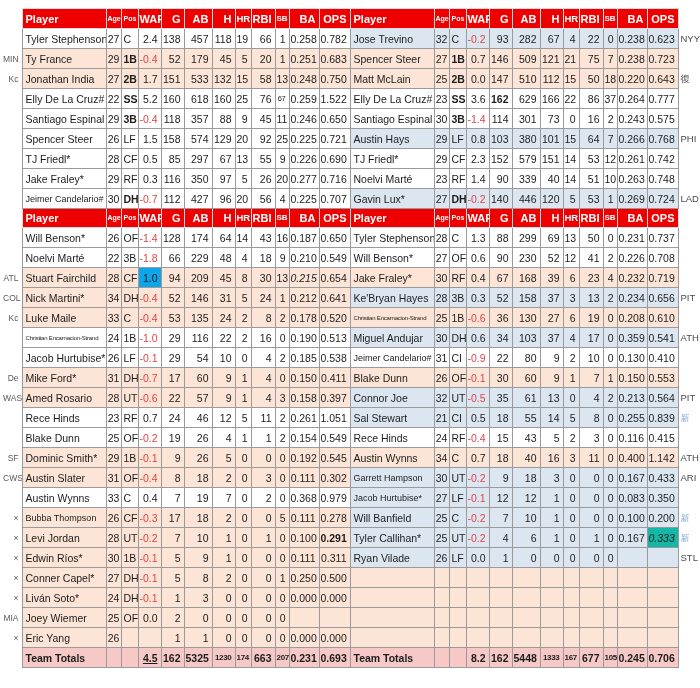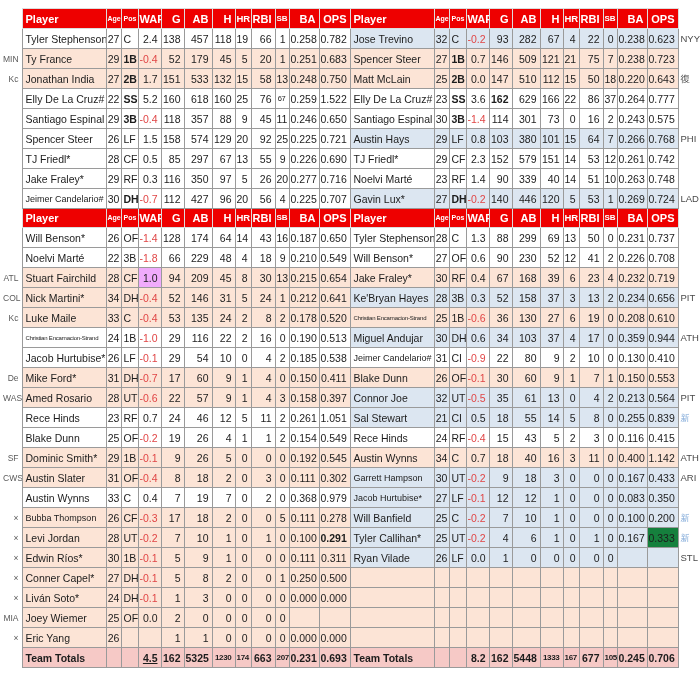--- a/index.html
+++ b/index.html
@@ -442,7 +442,7 @@
           <td class="d c-name" style="background: rgb(252, 228, 214);">Stuart Fairchild</td>
           <td class="d c-age" style="background: rgb(252, 228, 214);">28</td>
           <td class="d c-pos" style="background: rgb(252, 228, 214);">CF</td>
-          <td class="d c-num" style="background: #f0abfc;">1.0</td>
+          <td class="d c-num" style="background: #0ea5e9;">1.0</td>
           <td class="d c-num" style="background: rgb(252, 228, 214);">94</td>
           <td class="d c-num" style="background: rgb(252, 228, 214);">209</td>
           <td class="d c-num" style="background: rgb(252, 228, 214);">45</td>

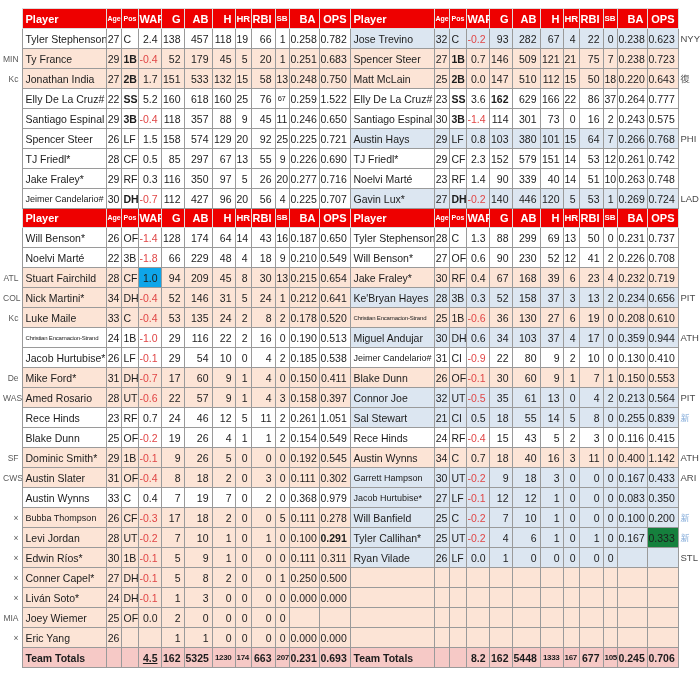--- a/index.html
+++ b/index.html
@@ -449,7 +449,7 @@
           <td class="d c-num" style="background: rgb(252, 228, 214);">8</td>
           <td class="d c-num" style="background: rgb(252, 228, 214);">30</td>
           <td class="d c-num" style="background: rgb(252, 228, 214);">13</td>
-          <td class="d c-num" style="background: rgb(252, 228, 214);">0.215</td>
+          <td class="d c-num" style="background: rgb(252, 228, 214); font-style: italic;">0.215</td>
           <td class="d c-num" style="background: rgb(252, 228, 214);">0.654</td>
           <td class="d c-name">Jake Fraley*</td>
           <td class="d c-age">30</td>

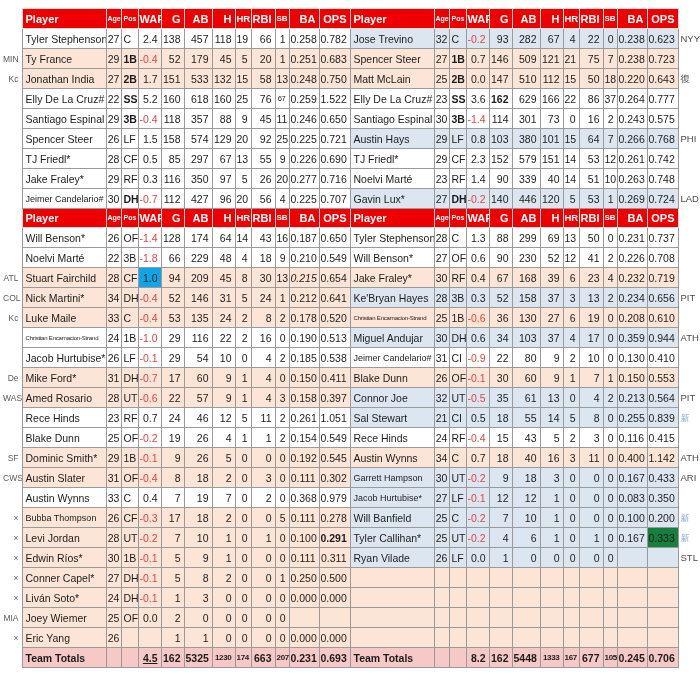--- a/index.html
+++ b/index.html
@@ -546,7 +546,7 @@
           <td class="d c-num" style="background: rgb(220, 230, 241);">17</td>
           <td class="d c-num" style="background: rgb(220, 230, 241);">0</td>
           <td class="d c-num" style="background: rgb(220, 230, 241);">0.359</td>
-          <td class="d c-num" style="background: rgb(220, 230, 241);">0.944</td>
+          <td class="d c-num" style="background: rgb(220, 230, 241);">0.541</td>
           <td class="rm">ATH</td>
         </tr>
         <tr class="">

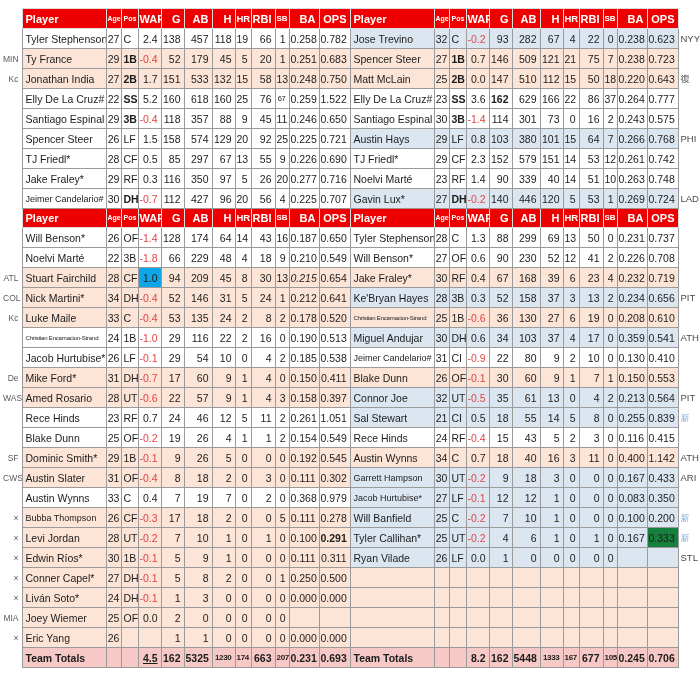--- a/index.html
+++ b/index.html
@@ -826,7 +826,7 @@
           <td class="d c-num" style="background: rgb(220, 230, 241);">1</td>
           <td class="d c-num" style="background: rgb(220, 230, 241);">0</td>
           <td class="d c-num" style="background: rgb(220, 230, 241);">0.167</td>
-          <td class="d c-num" style="background: #15803d;">0.333</td>
+          <td class="d c-num" style="background: #14b8a6; font-style: italic;">0.333</td>
           <td class="rm kanji">新</td>
         </tr>
         <tr class="bg-peach">

